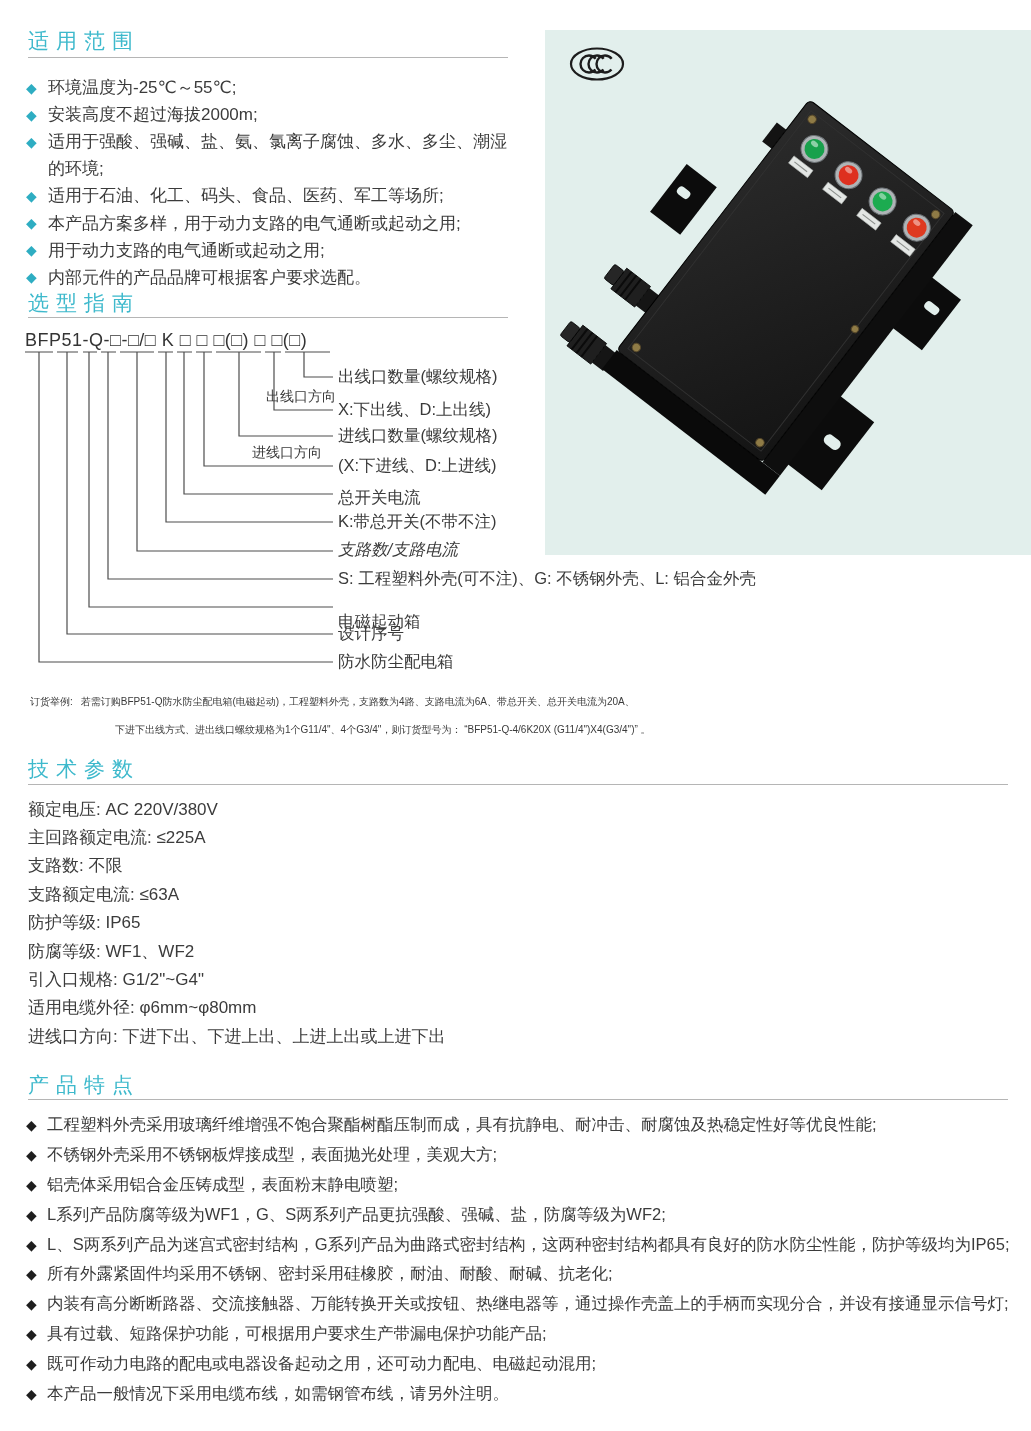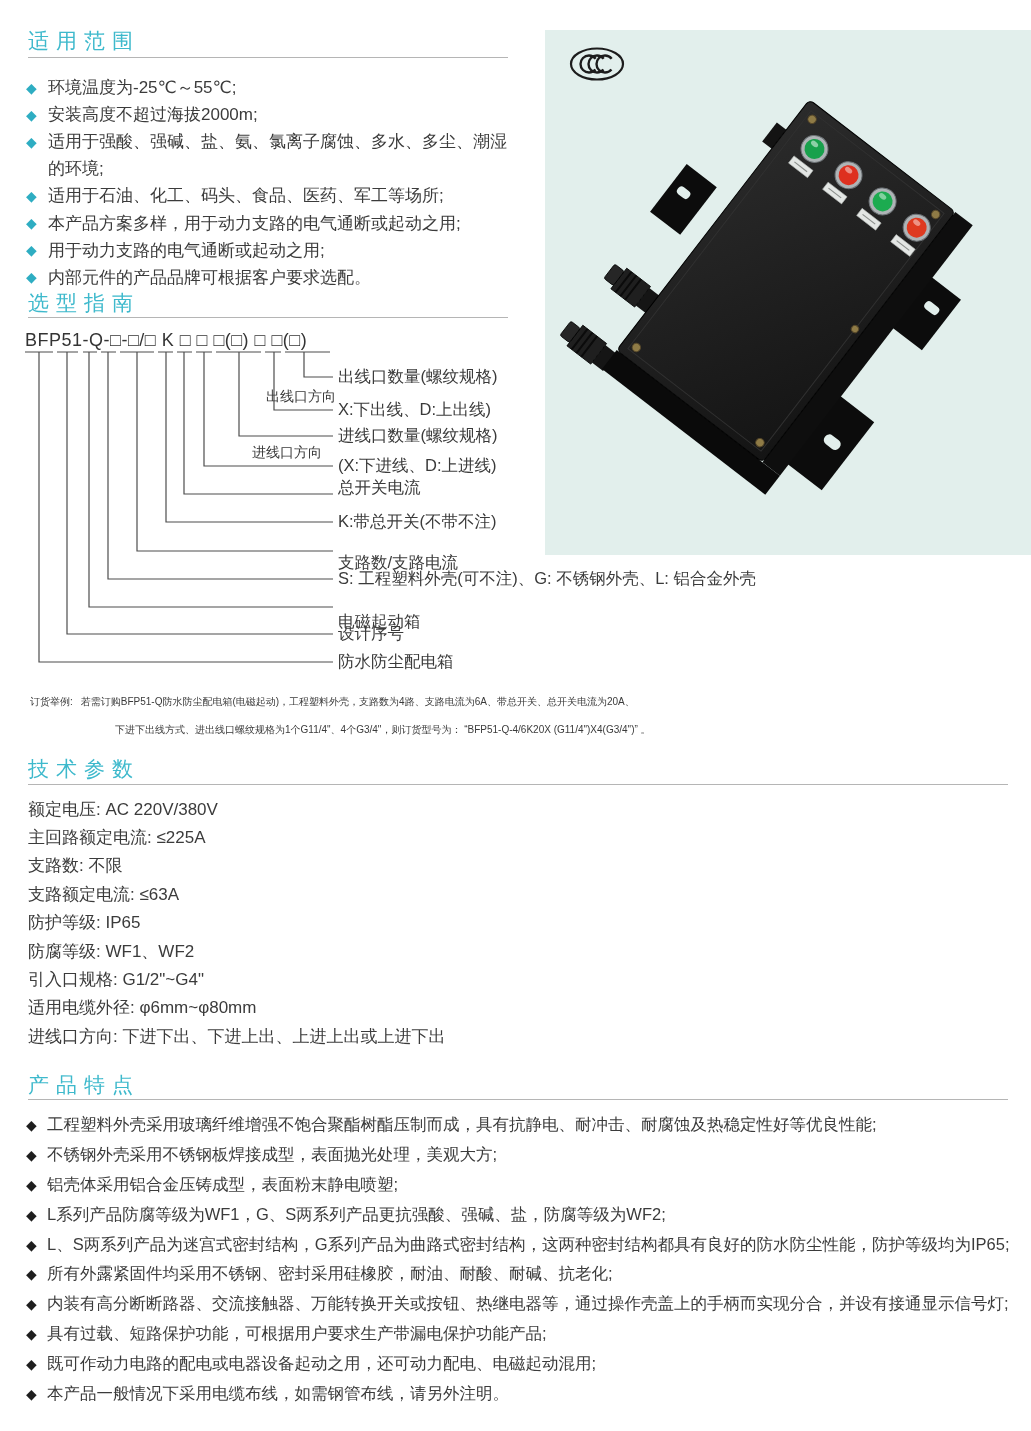--- a/index.html
+++ b/index.html
@@ -118,7 +118,7 @@
     <div class="dlabel" style="top:97px;">进线口数量(螺纹规格)</div>
     <div class="dmini" style="left:252px;top:116px;">进线口方向</div>
     <div class="dlabel" style="top:127px;">(X:下进线、D:上进线)</div>
-    <div class="dlabel" style="top:149px;">总开关电流</div>
+    <div class="dlabel" style="top:159px;">总开关电流</div>
     <div class="dlabel" style="top:183px;">K:带总开关(不带不注)</div>
     <div class="dlabel" style="top:224px;">支路数/支路电流</div>
     <div class="dlabel" style="top:240px;">S:  工程塑料外壳(可不注)、G:  不锈钢外壳、L:  铝合金外壳</div>

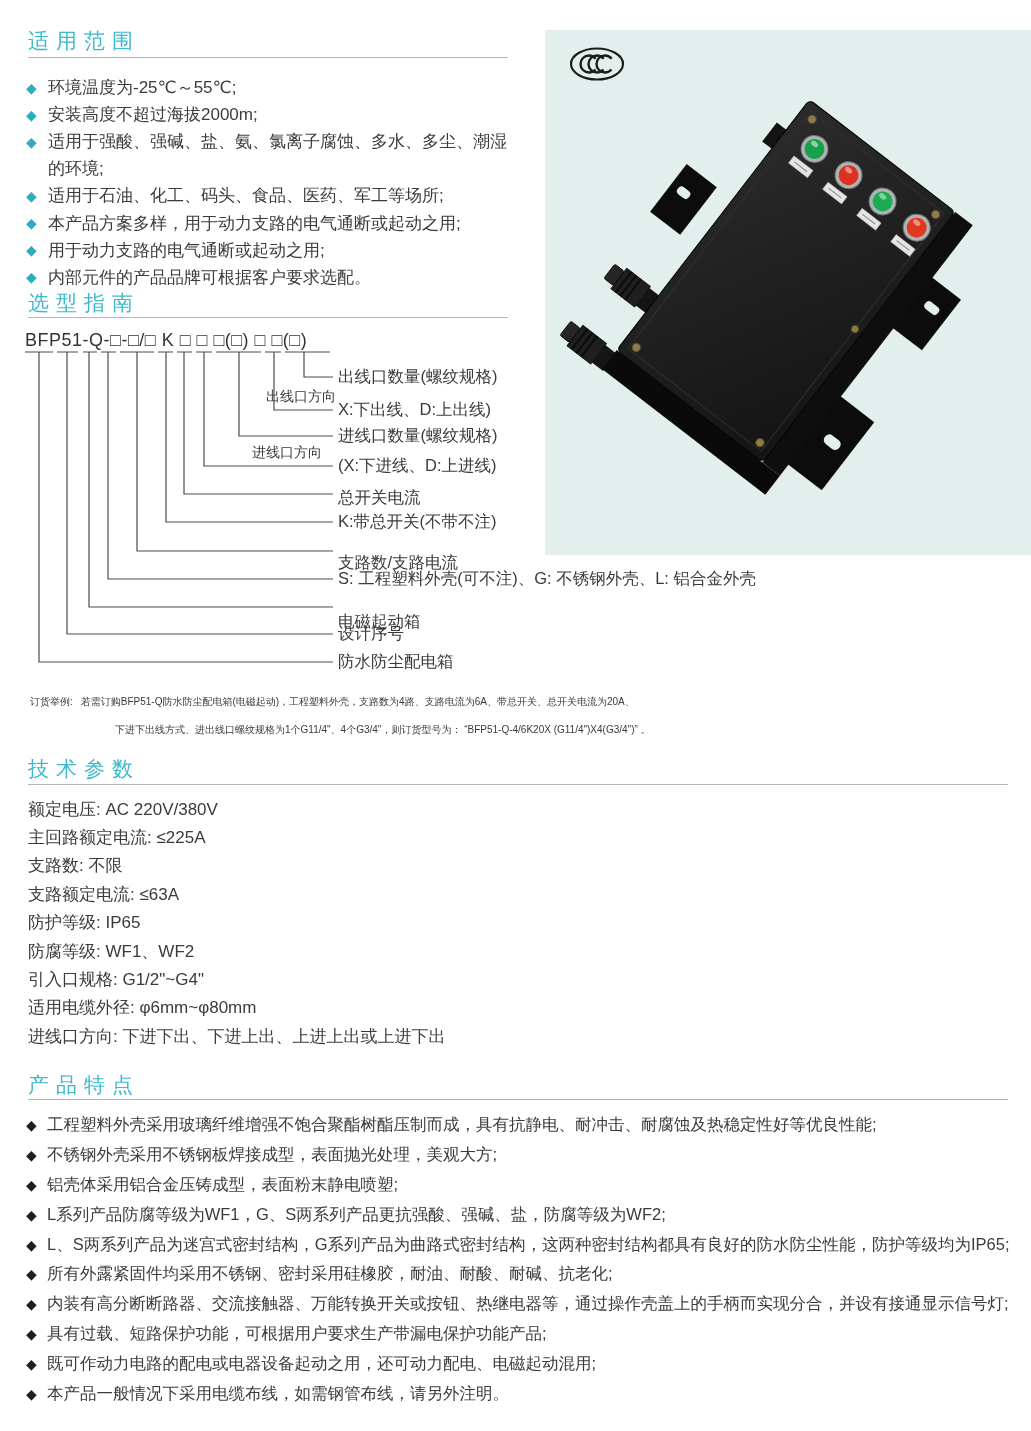--- a/index.html
+++ b/index.html
@@ -120,7 +120,7 @@
     <div class="dlabel" style="top:127px;">(X:下进线、D:上进线)</div>
     <div class="dlabel" style="top:159px;">总开关电流</div>
     <div class="dlabel" style="top:183px;">K:带总开关(不带不注)</div>
-    <div class="dlabel" style="top:224px;">支路数/支路电流</div>
+    <div class="dlabel" style="top:211px;font-style:italic;">支路数/支路电流</div>
     <div class="dlabel" style="top:240px;">S:  工程塑料外壳(可不注)、G:  不锈钢外壳、L:  铝合金外壳</div>
     <div class="dlabel" style="top:268px;margin-top:15px;">电磁起动箱</div>
     <div class="dlabel" style="top:295px;">设计序号</div>

